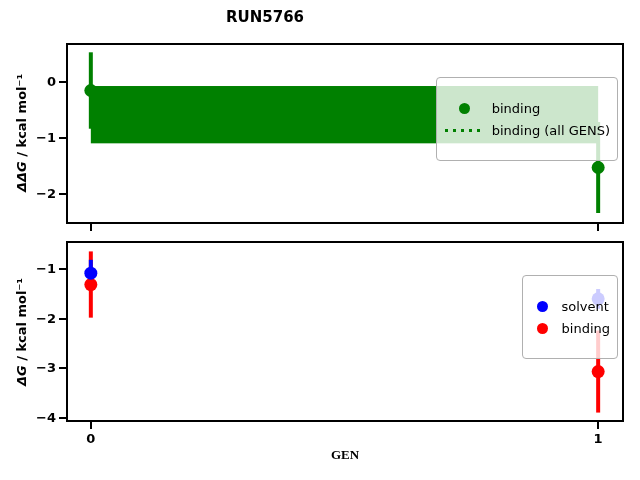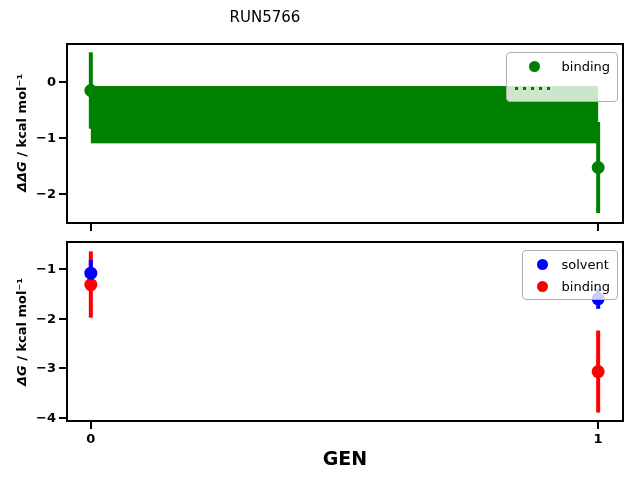--- a/index.html
+++ b/index.html
@@ -10,7 +10,7 @@
   }
   .suptitle{
     position:absolute;top:8px;left:0;width:530px;text-align:center;
-    font-size:15px;font-weight:normal;
+    font-size:15px;font-weight:bold;
   }
   .axes{
     position:absolute;border:2px solid #000;background:#fff;box-sizing:content-box;

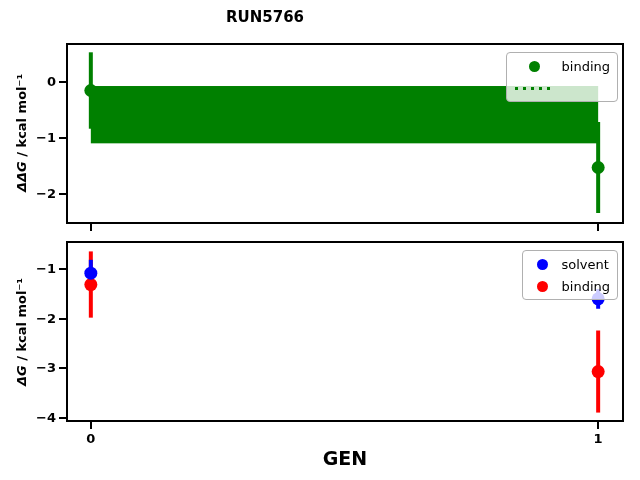--- a/index.html
+++ b/index.html
@@ -37,8 +37,8 @@
   .tick-label.x{text-align:center;width:24px;}
   .legend{
     position:absolute;z-index:2;background:rgba(255,255,255,0.8);
-    border:1px solid #b0b0b0;border-radius:4px;padding:3px 7px;
-    display:flex;flex-direction:column;gap:2px;
+    border:1px solid #b0b0b0;border-radius:4px;padding:20px 7px;
+    display:flex;flex-direction:column;gap:2px;margin-top:25px;
   }
   #legend-0{top:7px;right:4px;}
   #legend-1{top:7px;right:4px;justify-content:space-between;}

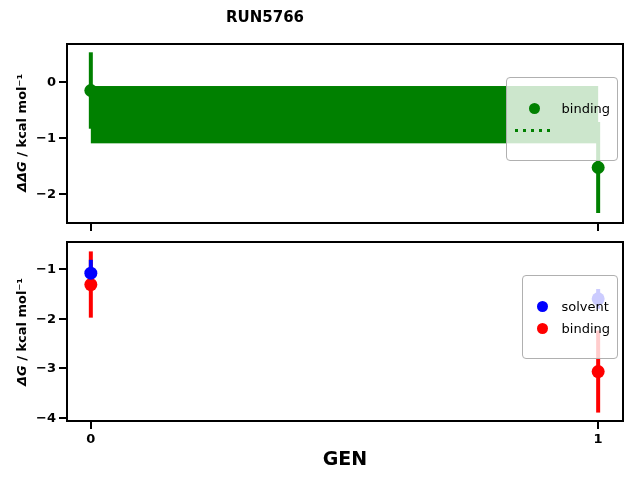--- a/index.html
+++ b/index.html
@@ -84,6 +84,7 @@
         <span class="glyph">
             <span class="dotted-line" style="--c: #008000;"></span>
           </span>
+        <span class="legend-label">binding (all GENS)</span>
       </div>
     </div>
   </div>

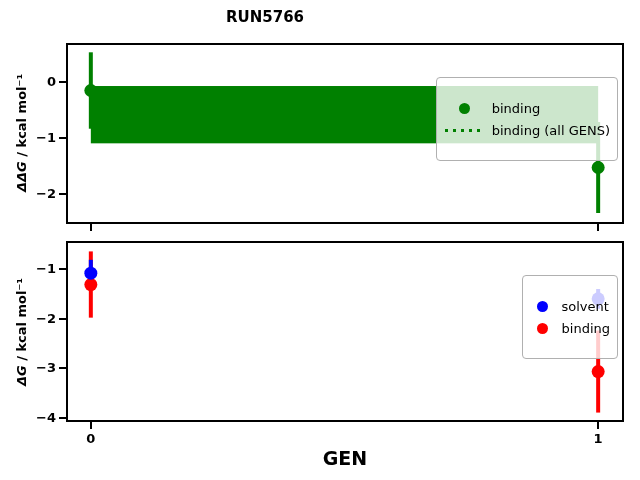--- a/index.html
+++ b/index.html
@@ -27,7 +27,7 @@
   .ylabel .math{font-style:italic;}
   .xlabel{
     position:absolute;left:68px;top:447px;width:554px;text-align:center;
-    font-size:19px;font-weight:bold;
+    font-size:13px;font-weight:bold;font-family:Liberation Serif, serif;
   }
   .tick{position:absolute;background:#000;}
   .tick-label{

